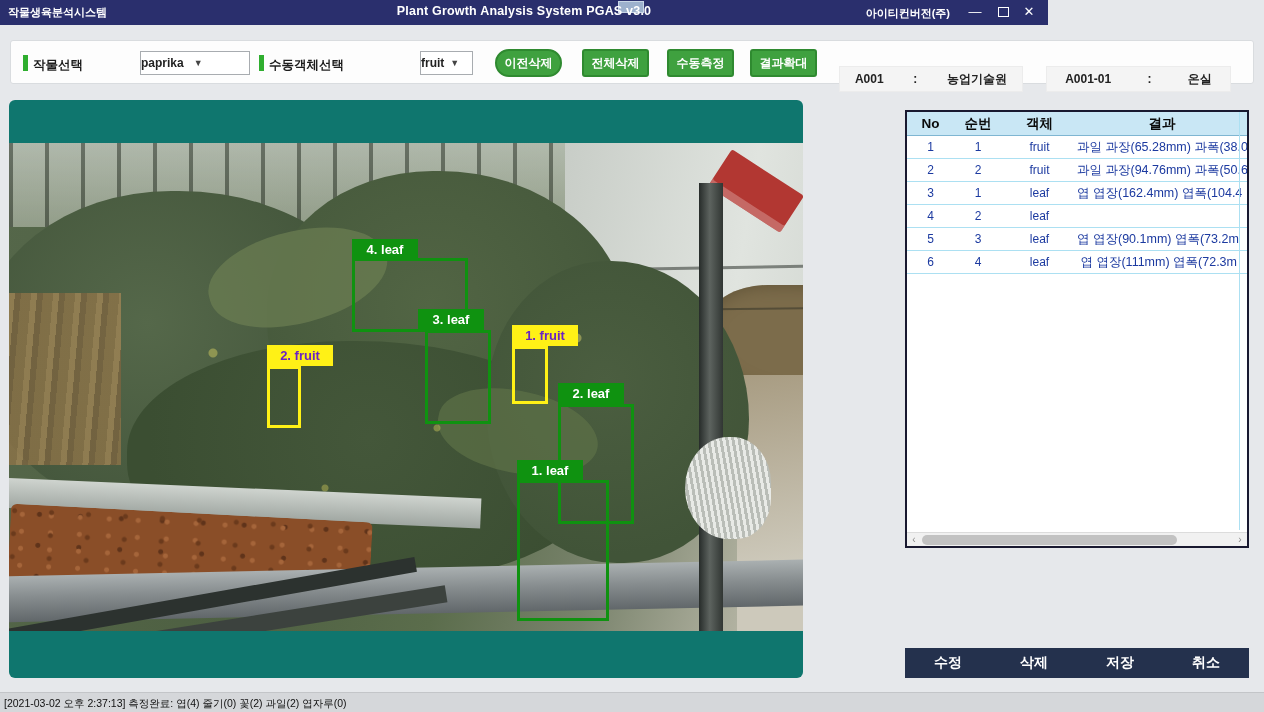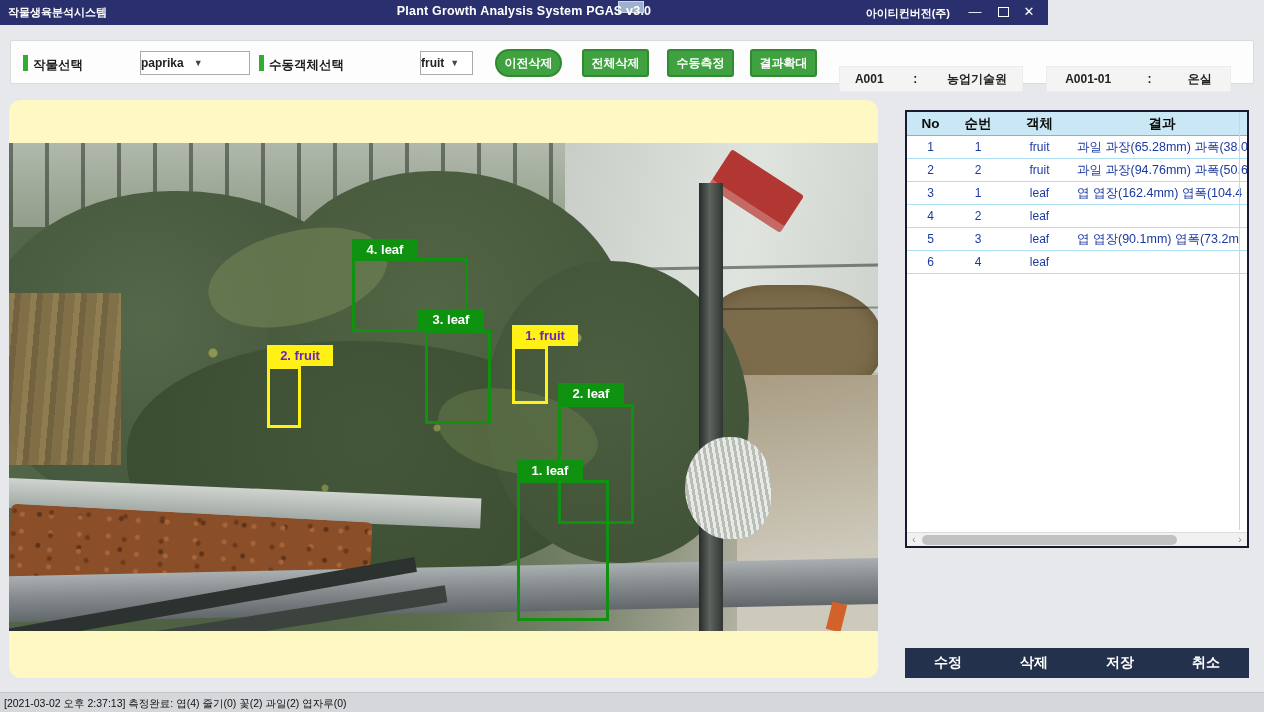--- a/index.html
+++ b/index.html
@@ -27,7 +27,7 @@
   #info1 { left:828px; width:184px; } #info2 { left:1035px; width:185px; }
 
   
-  #image-panel { position:absolute; left:9px; top:100px; width:869px; height:578px; background:#fef9c3; border-radius:12px; overflow:hidden; }
+  #image-panel { position:absolute; left:9px; top:100px; width:794px; height:578px; background:#0f766e; border-radius:6px; overflow:hidden; }
   #photo { position:absolute; left:0; top:43px; width:869px; height:488px; overflow:hidden;
     background:linear-gradient(105deg,#55674a 0%,#4e6042 35%,#5b6d4c 55%,#79836c 70%,#b9b8a8 88%,#c9c5b6 100%); }
   #photo > div { position:absolute; }

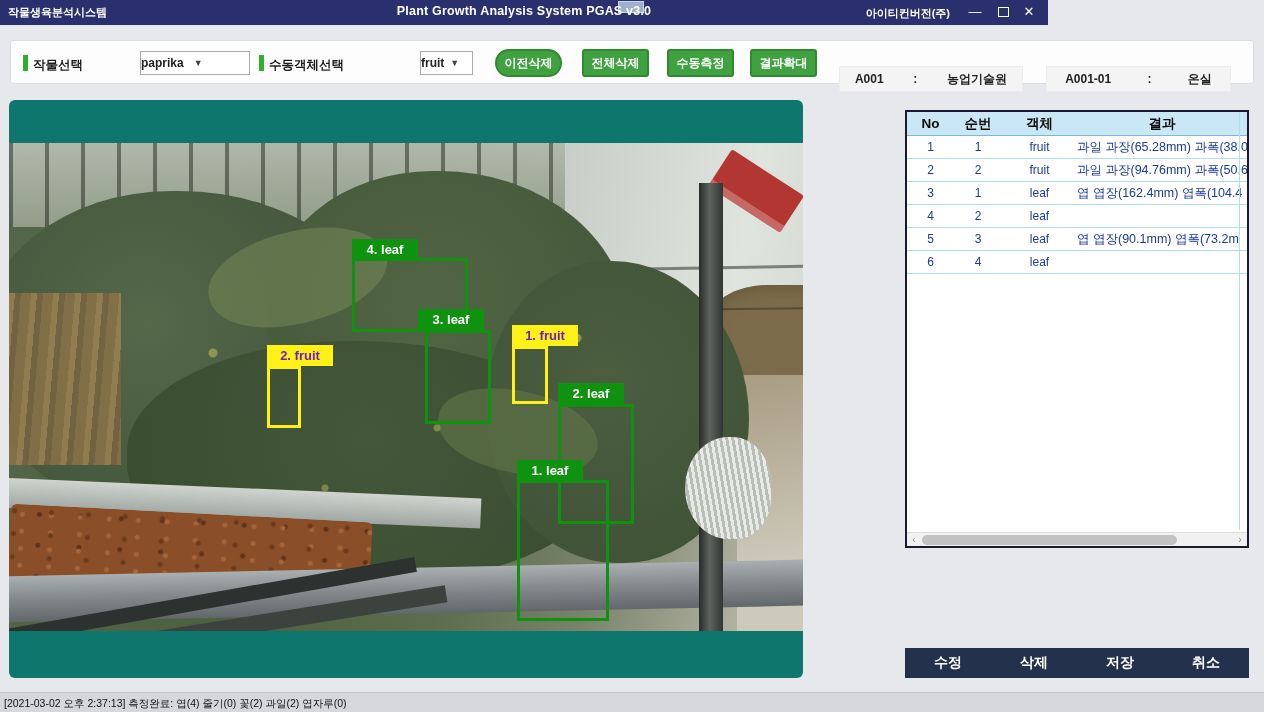--- a/index.html
+++ b/index.html
@@ -227,6 +227,7 @@
         <div>6</div>
         <div>4</div>
         <div>leaf</div>
+        <div class="res">엽 엽장(111mm) 엽폭(72.3m</div>
       </div>
     </div>
   <div id="t-vline"></div>

